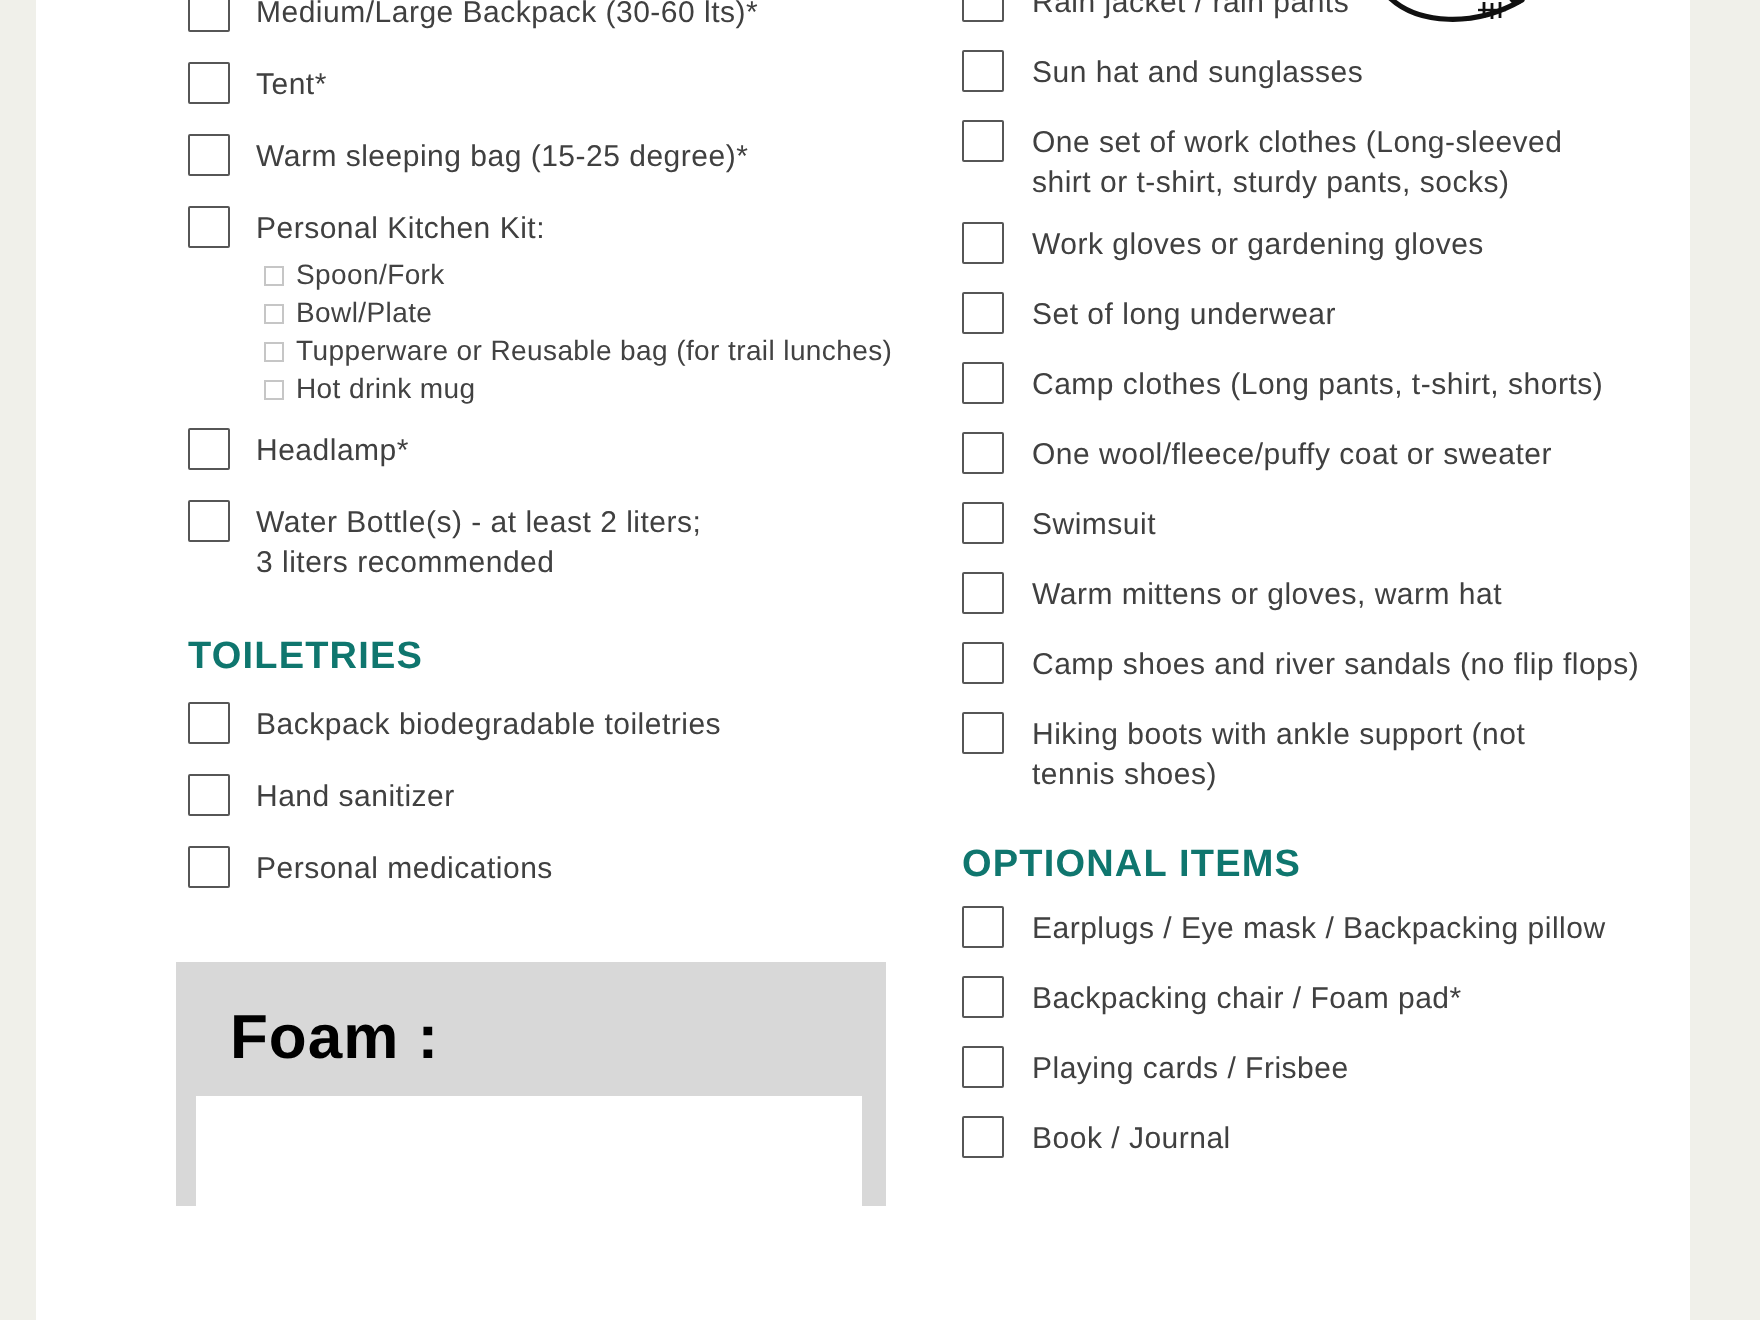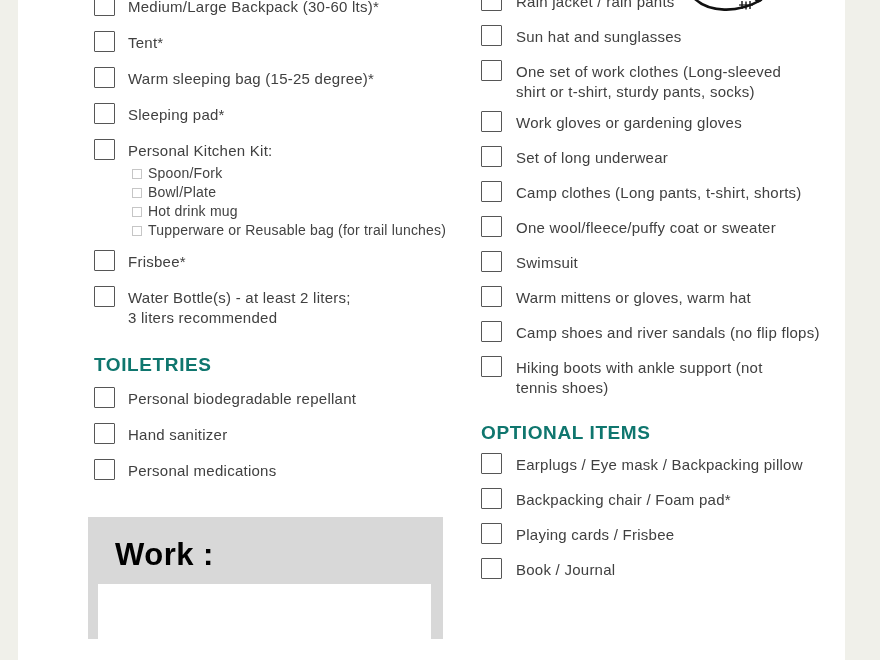--- a/index.html
+++ b/index.html
@@ -146,13 +146,6 @@
         </div>
       </div>
 
-      <div class="row">
-        <span class="checkbox"></span>
-        <div class="label-wrap">
-          <span class="label">Sleeping pad*</span>
-
-        </div>
-      </div>
 
       <div class="row has-sub">
         <span class="checkbox"></span>

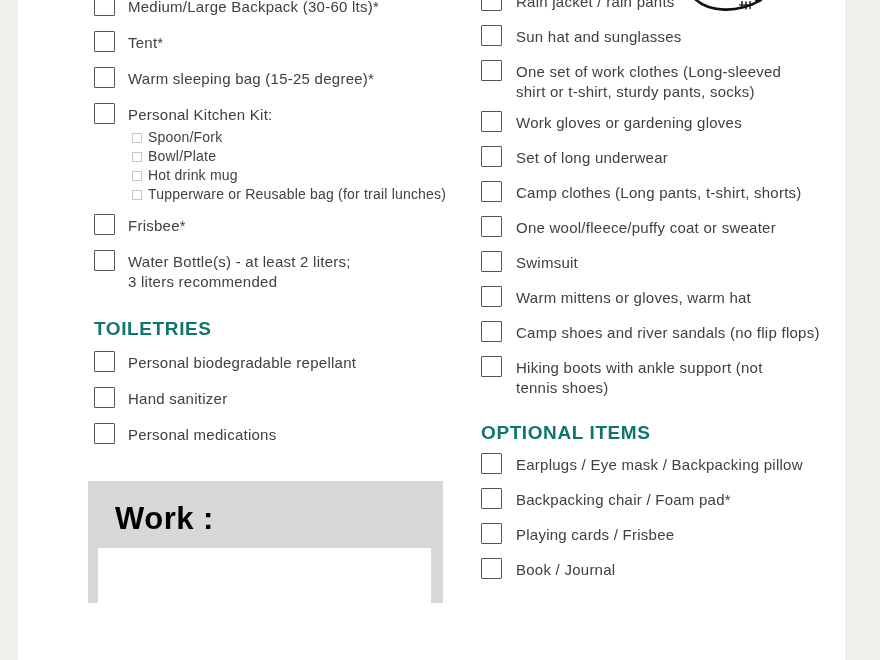--- a/index.html
+++ b/index.html
@@ -162,11 +162,11 @@
             </div>
             <div class="sub-item">
               <span class="sub-checkbox"></span>
-              <span>Hot drink mug</span>
+              <span>Tupperware or Reusable bag (for trail lunches)</span>
             </div>
             <div class="sub-item">
               <span class="sub-checkbox"></span>
-              <span>Tupperware or Reusable bag (for trail lunches)</span>
+              <span>Hot drink mug</span>
             </div>
           </div>
         </div>

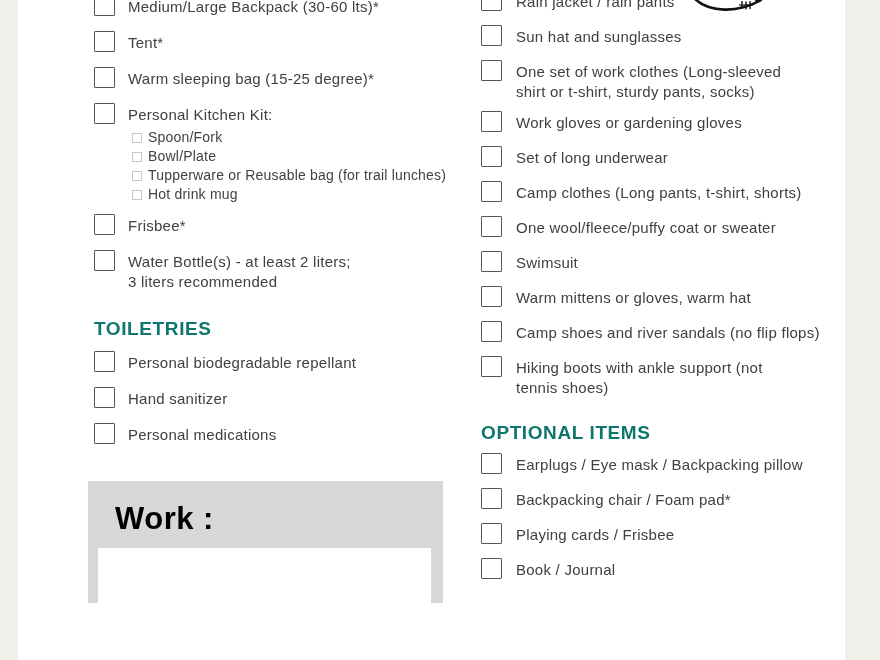--- a/index.html
+++ b/index.html
@@ -175,7 +175,7 @@
       <div class="row">
         <span class="checkbox"></span>
         <div class="label-wrap">
-          <span class="label">Frisbee*</span>
+          <span class="label">Headlamp*</span>
 
         </div>
       </div>

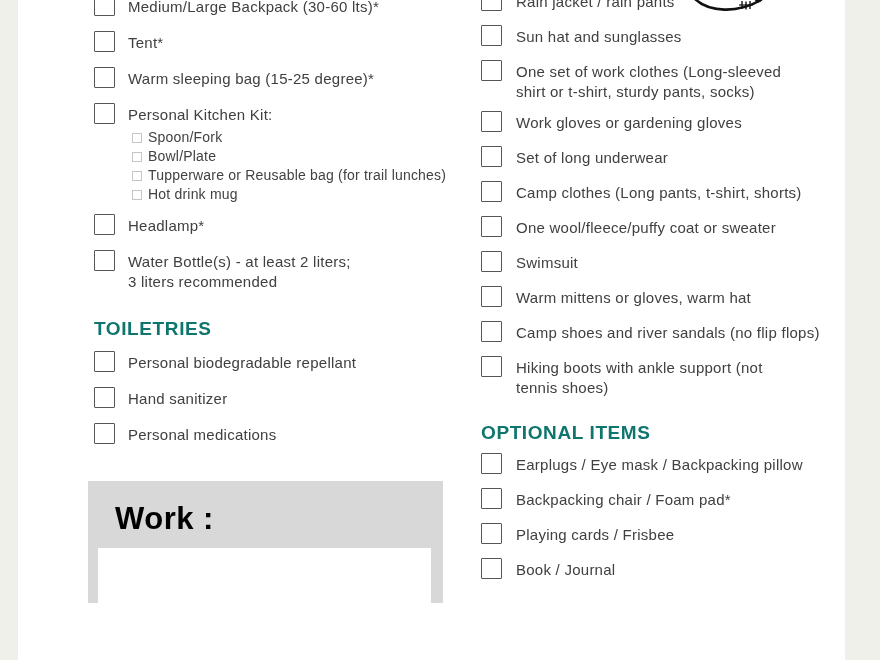--- a/index.html
+++ b/index.html
@@ -197,7 +197,7 @@
       <div class="row">
         <span class="checkbox"></span>
         <div class="label-wrap">
-          <span class="label">Personal biodegradable repellant</span>
+          <span class="label">Backpack biodegradable toiletries</span>
 
         </div>
       </div>

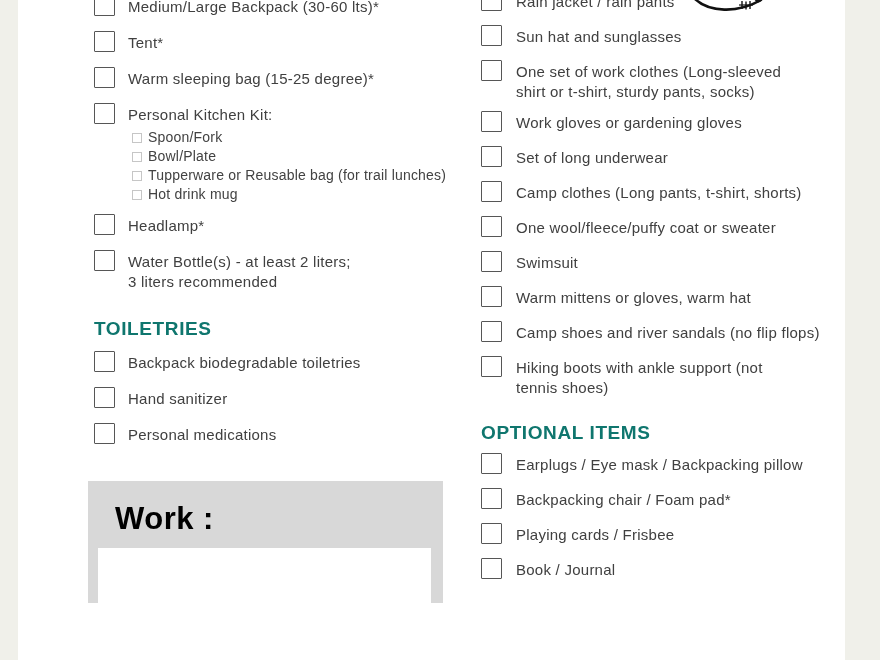--- a/index.html
+++ b/index.html
@@ -221,7 +221,7 @@
     </div>
 
   <div class="notes-box">
-    <div class="notes-title">Work :</div>
+    <div class="notes-title">Foam :</div>
     <div class="notes-area"></div>
   </div>
 

